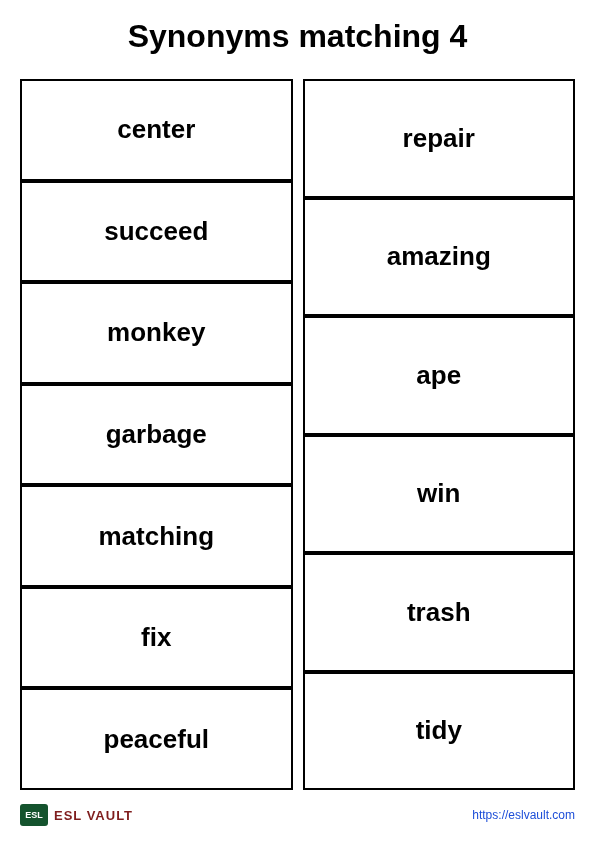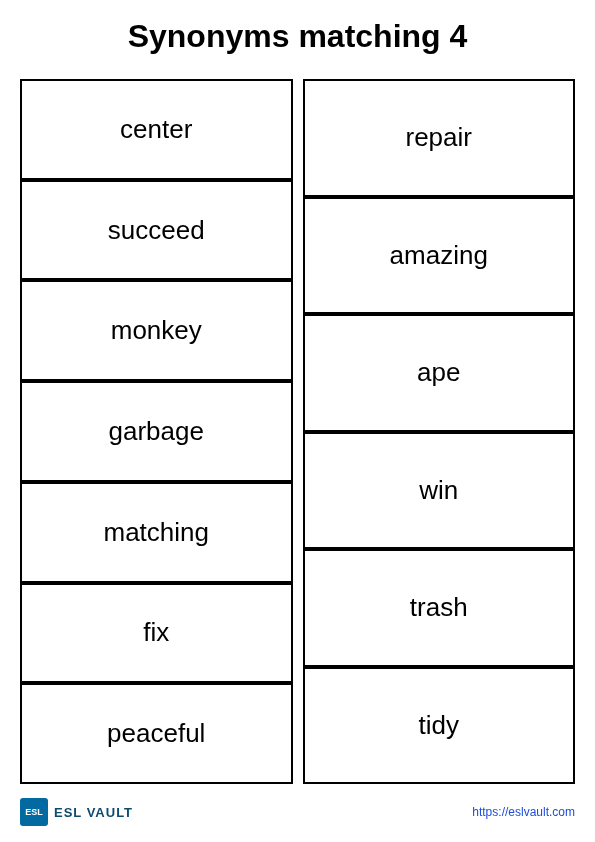--- a/index.html
+++ b/index.html
@@ -30,7 +30,7 @@
 
     .word-text {
       font-size: 26px;
-      font-weight: 400;
+      font-weight: 700;
       color: #000000;
       text-align: center;
       font-family: Arial, Helvetica, sans-serif;

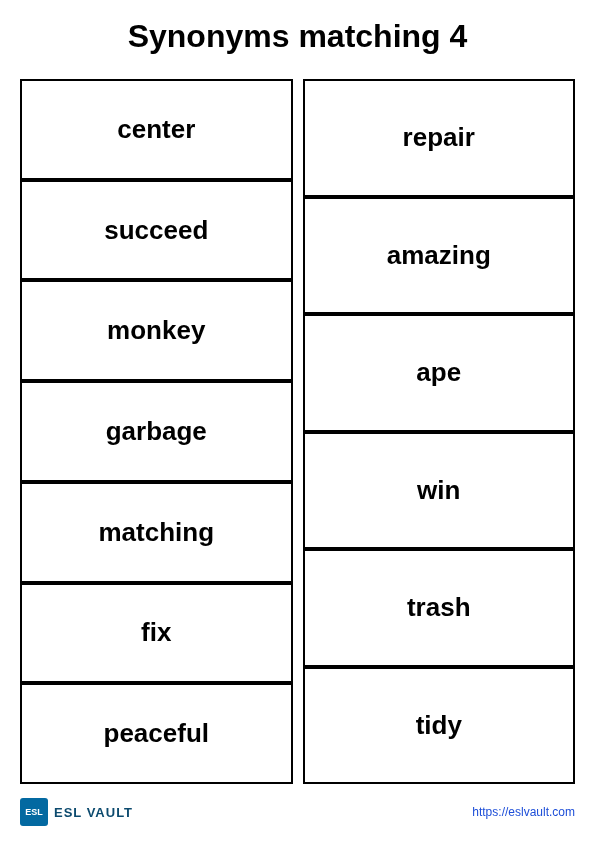--- a/index.html
+++ b/index.html
@@ -55,7 +55,7 @@
     .logo-icon {
       width: 28px;
       height: 22px;
-      background: #0369a1;
+      background: #14532d;
       border-radius: 3px;
       display: flex;
       align-items: center;
@@ -64,7 +64,7 @@
       color: white;
       font-weight: bold;
       letter-spacing: 0px;
-      padding: 14px 3px;
+      padding: 8px 3px;
     }
 
     .logo-text {

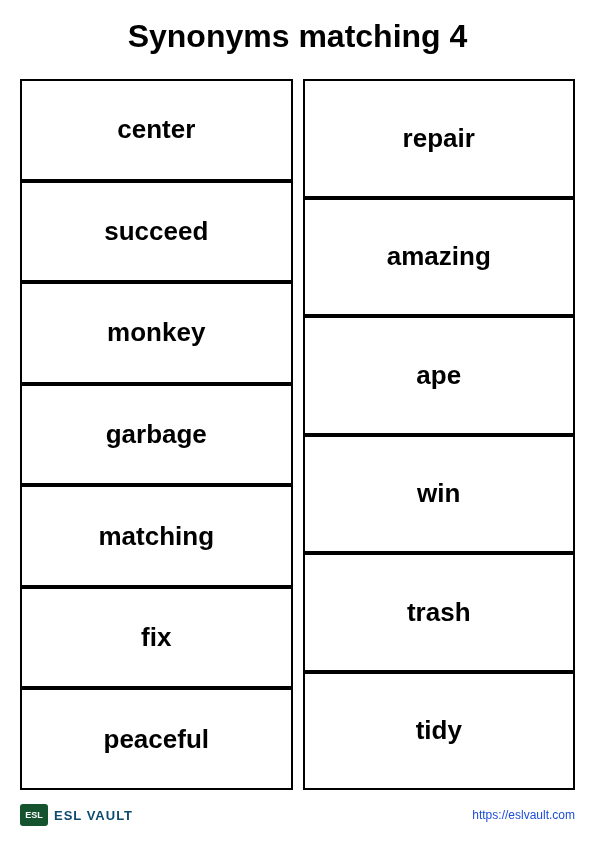--- a/index.html
+++ b/index.html
@@ -70,7 +70,7 @@
     .logo-text {
       font-size: 13px;
       font-weight: bold;
-      color: #0c4a6e;
+      color: #7f1d1d;
       letter-spacing: 1px;
       text-transform: uppercase;
     }

